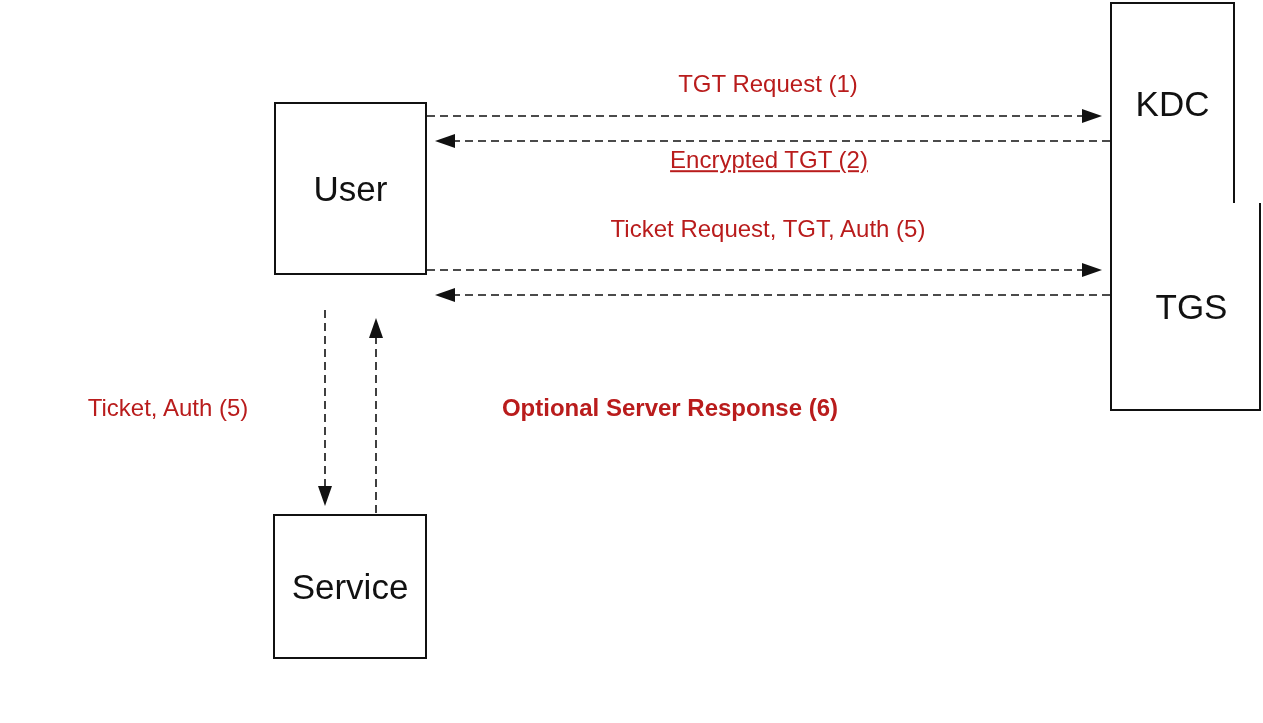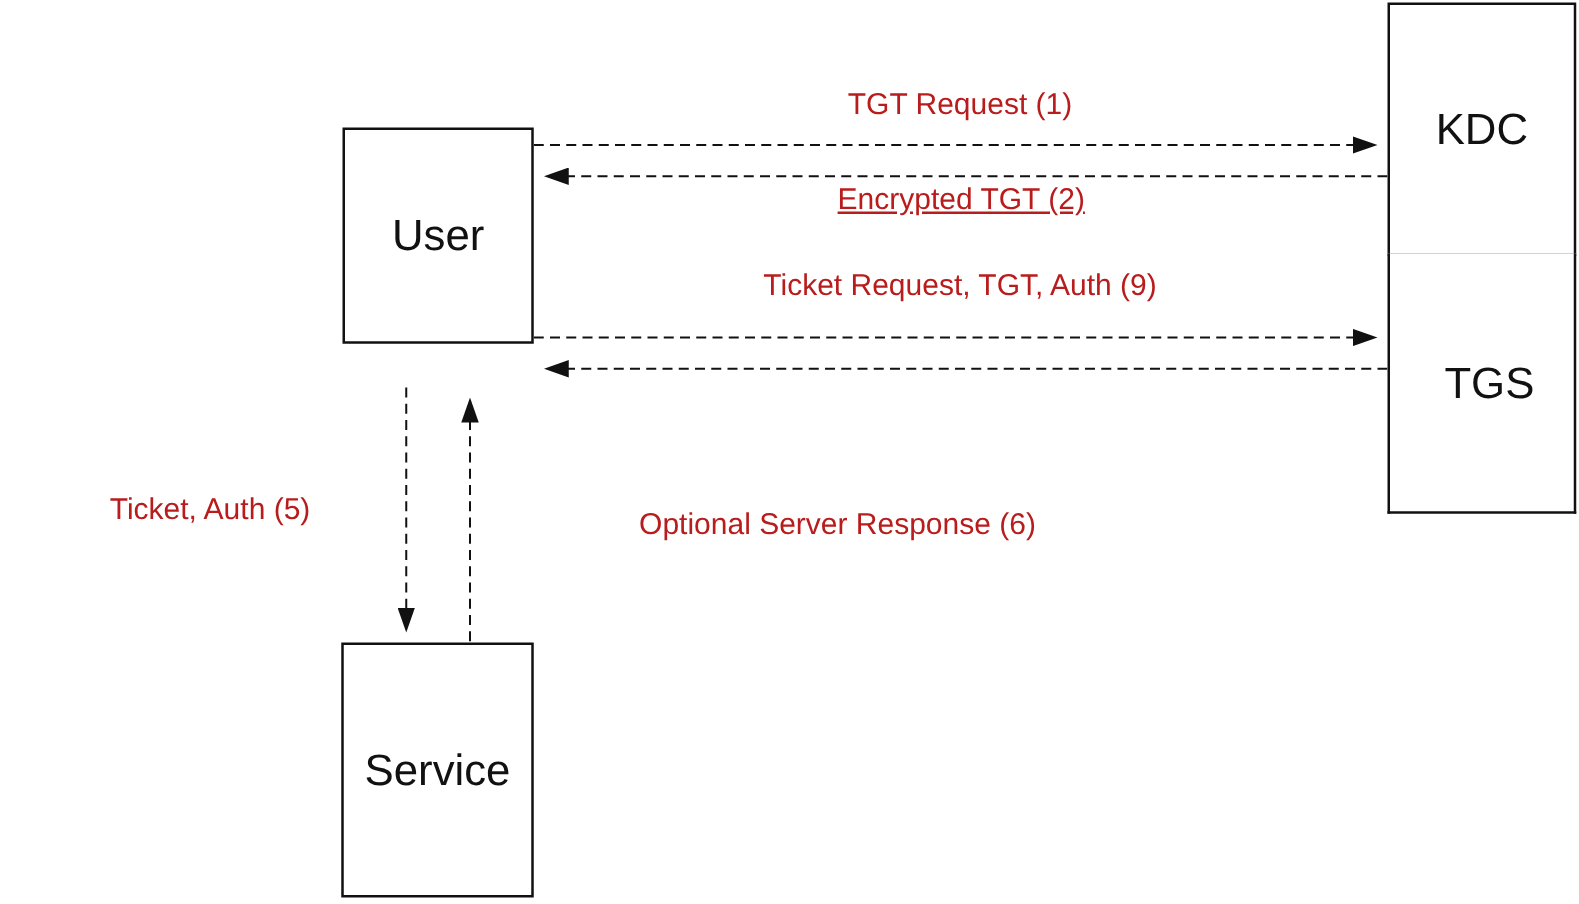--- a/index.html
+++ b/index.html
@@ -28,7 +28,7 @@
     box-sizing: border-box;
   }
   .node-user    { left: 274px; top: 102px; width: 153px; height: 173px; }
-  .node-kdc     { left: 1110px; top: 2px;  width: 151px; height: 203px; align-items: center; }
+  .node-kdc     { left: 1110px; top: 2px;  width: 125px; height: 203px; align-items: center; }
   .node-tgs     { left: 1110px; top: 203px; width: 151px; height: 208px; border-top: none; padding-left: 12px; }
   .node-service { left: 273px; top: 514px; width: 154px; height: 204px; }
 

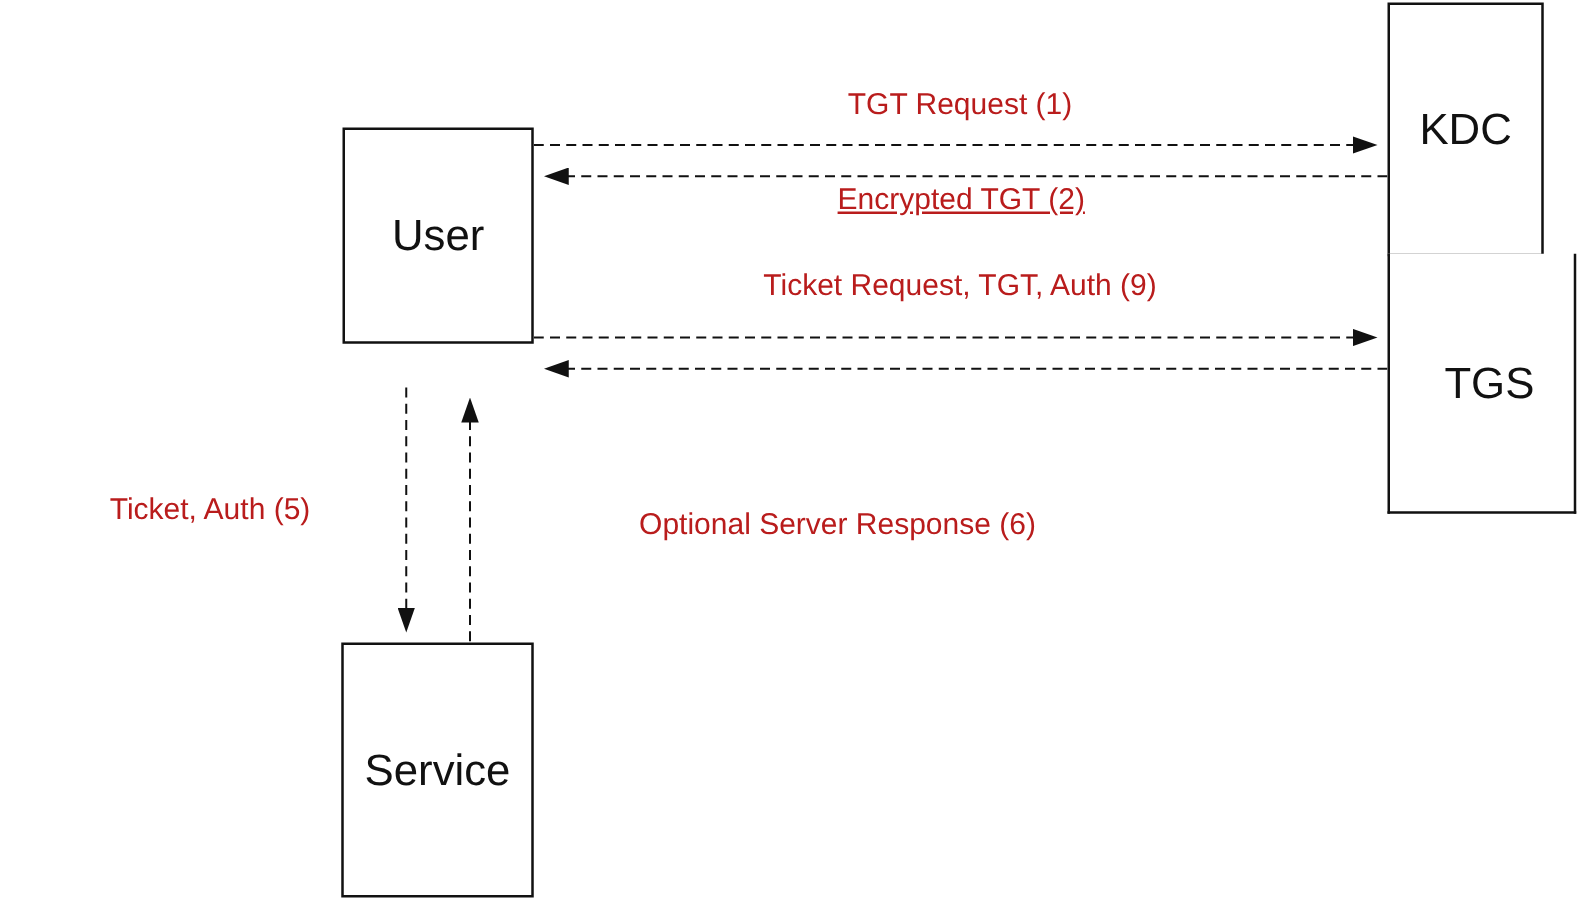--- a/index.html
+++ b/index.html
@@ -93,7 +93,7 @@
 
   <div class="msg-label lbl-1">TGT Request (1)</div>
   <div class="msg-label lbl-2">Encrypted TGT (2)</div>
-  <div class="msg-label lbl-3">Ticket Request, TGT, Auth (9)</div>
+  <div class="msg-label lbl-3">Ticket Request, TGT, Auth (5)</div>
   <div class="msg-label lbl-5">Ticket, Auth (5)</div>
   <div class="msg-label lbl-6">Optional Server Response (6)</div>
 

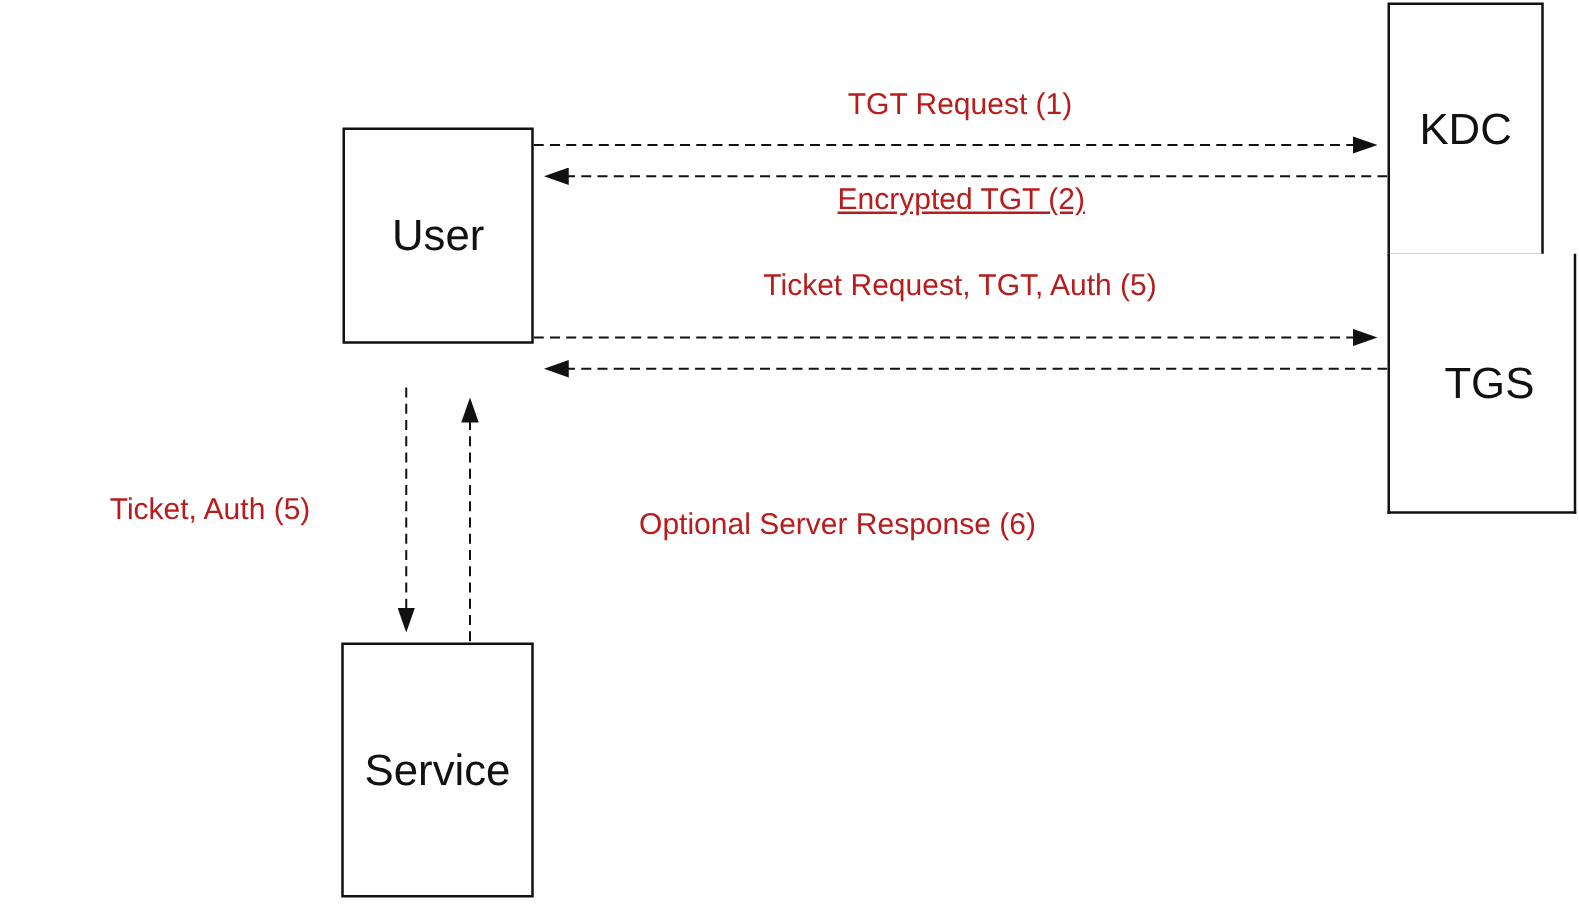--- a/index.html
+++ b/index.html
@@ -51,7 +51,7 @@
   .lbl-3 { left: 768px; top: 229px; }
   .lbl-4 { left: 768px; top: 322px; }
   .lbl-5 { left: 168px; top: 408px; }
-  .lbl-6 { left: 670px; top: 420px; }
+  .lbl-6 { left: 670px; top: 408px; font-weight: bold; }
 </style>
 </head>
 <body>

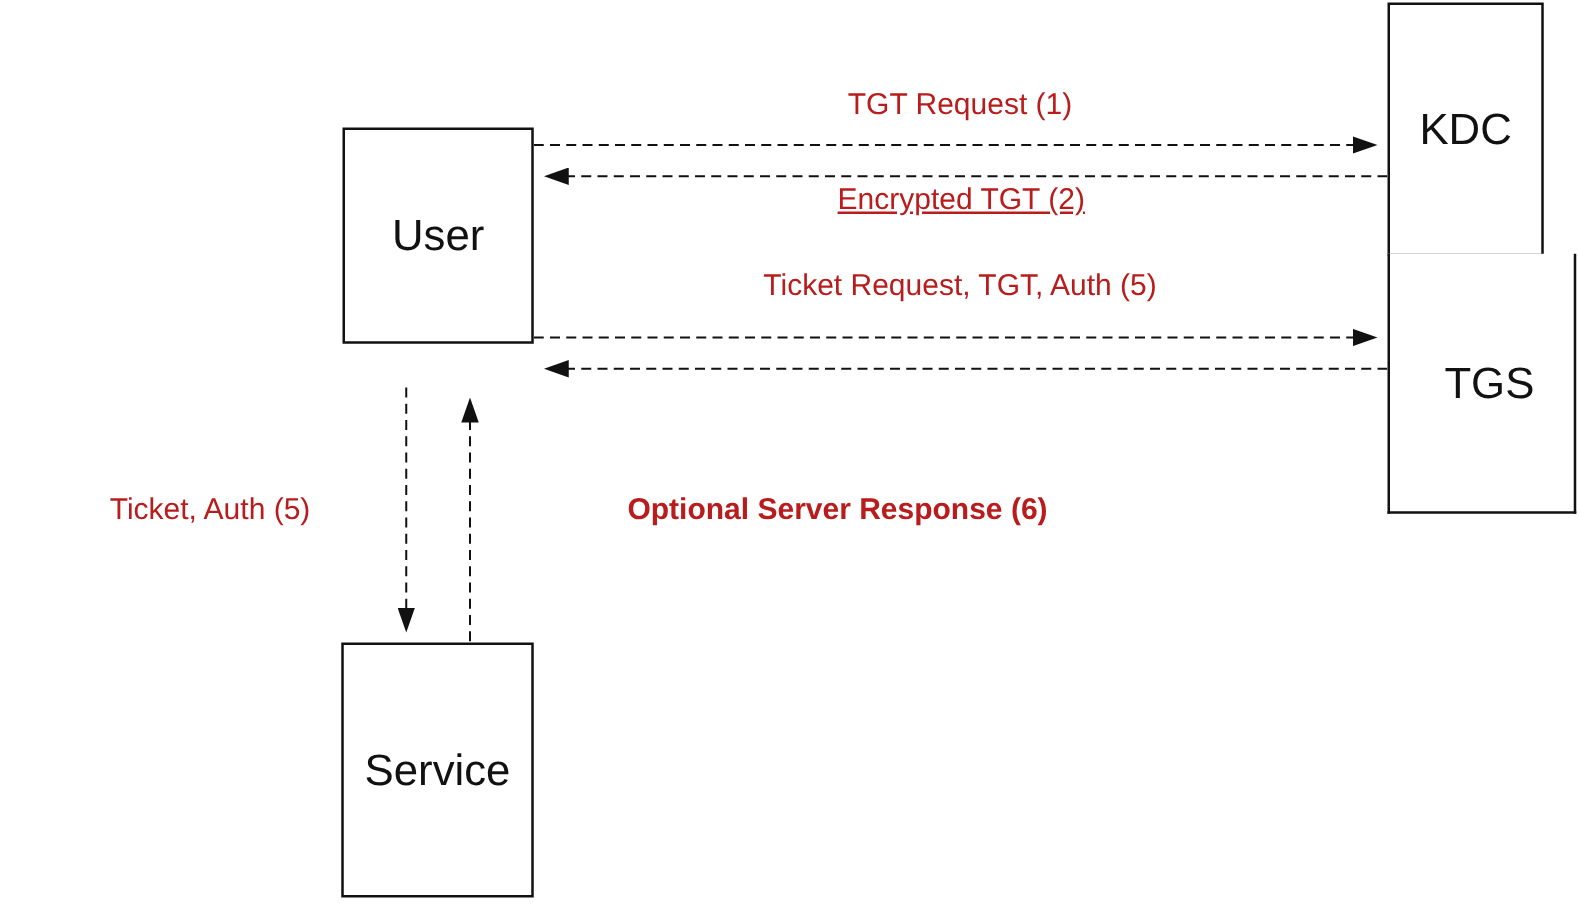--- a/index.html
+++ b/index.html
@@ -30,7 +30,7 @@
   .node-user    { left: 274px; top: 102px; width: 153px; height: 173px; }
   .node-kdc     { left: 1110px; top: 2px;  width: 125px; height: 203px; align-items: center; }
   .node-tgs     { left: 1110px; top: 203px; width: 151px; height: 208px; border-top: none; padding-left: 12px; }
-  .node-service { left: 273px; top: 514px; width: 154px; height: 204px; }
+  .node-service { left: 273px; top: 514px; width: 154px; height: 145px; }
 
   .arrow-layer {
     position: absolute;

